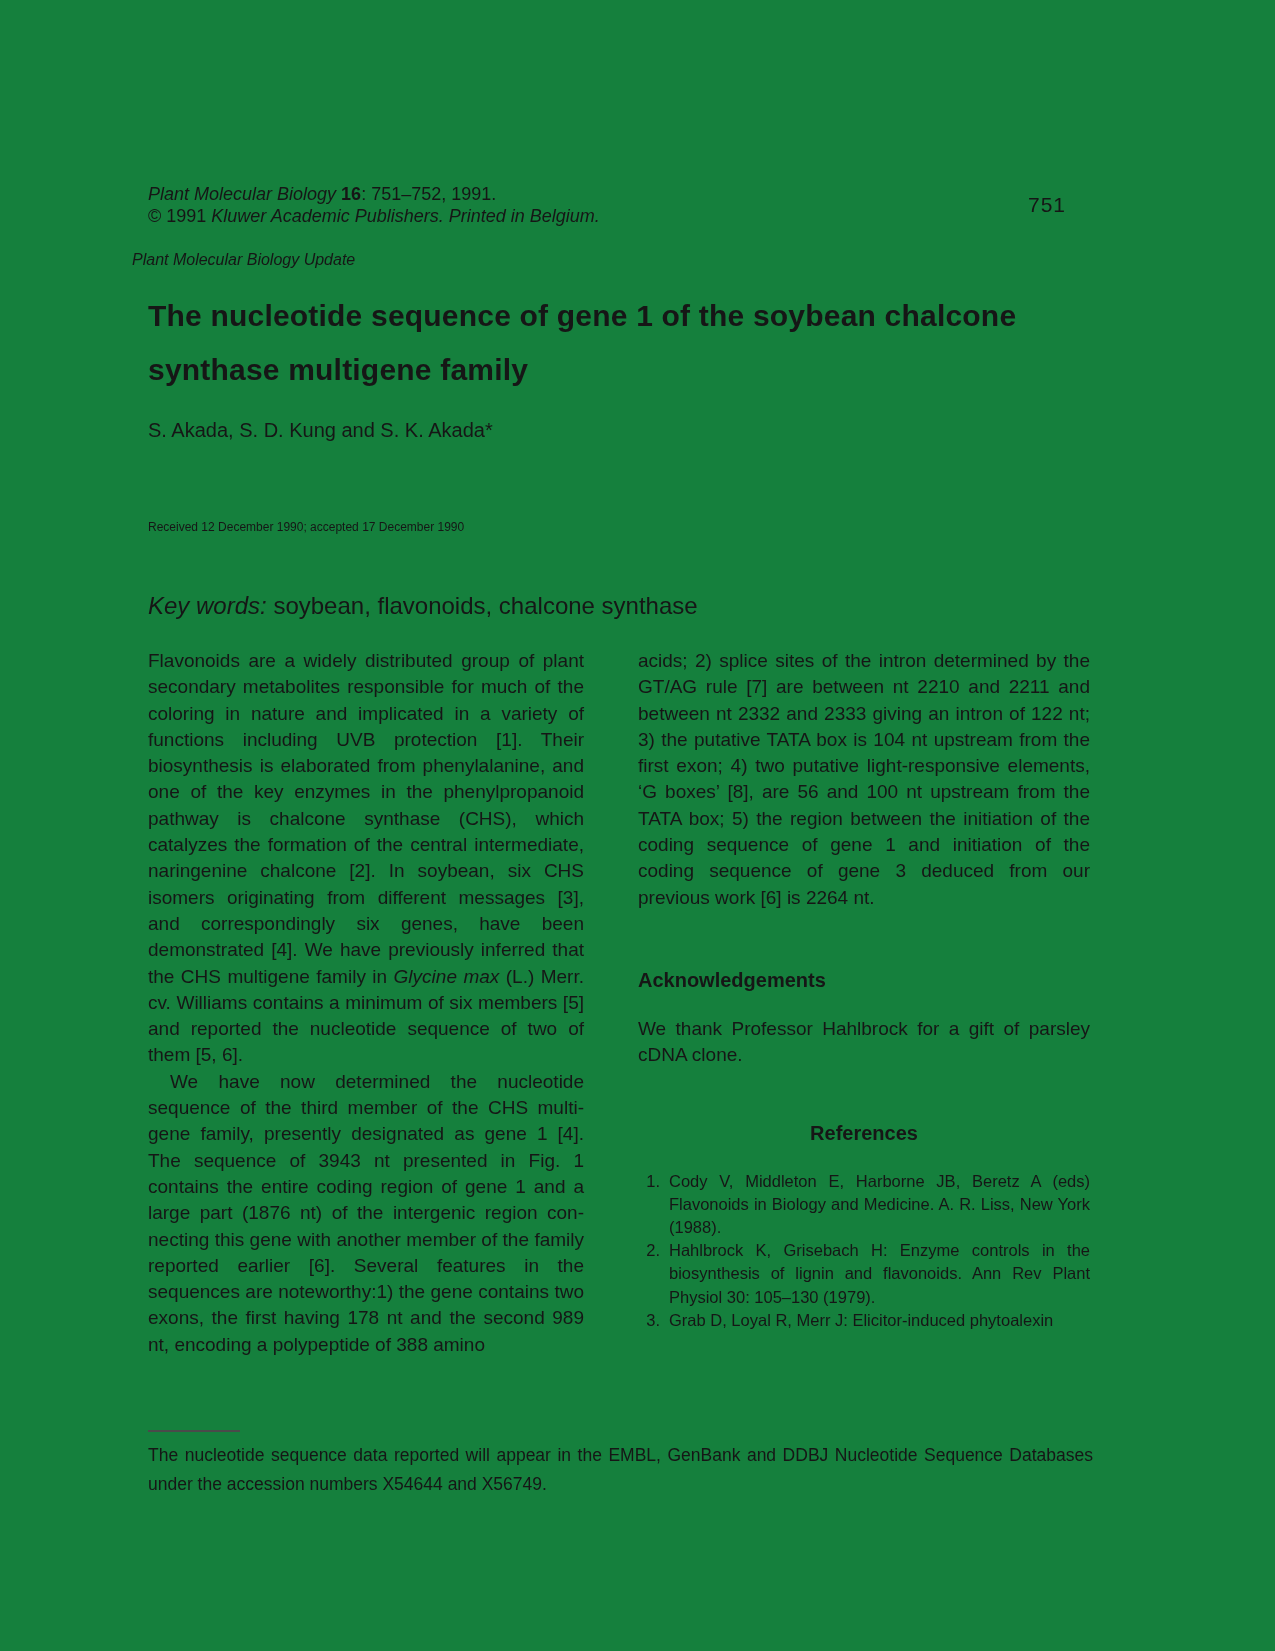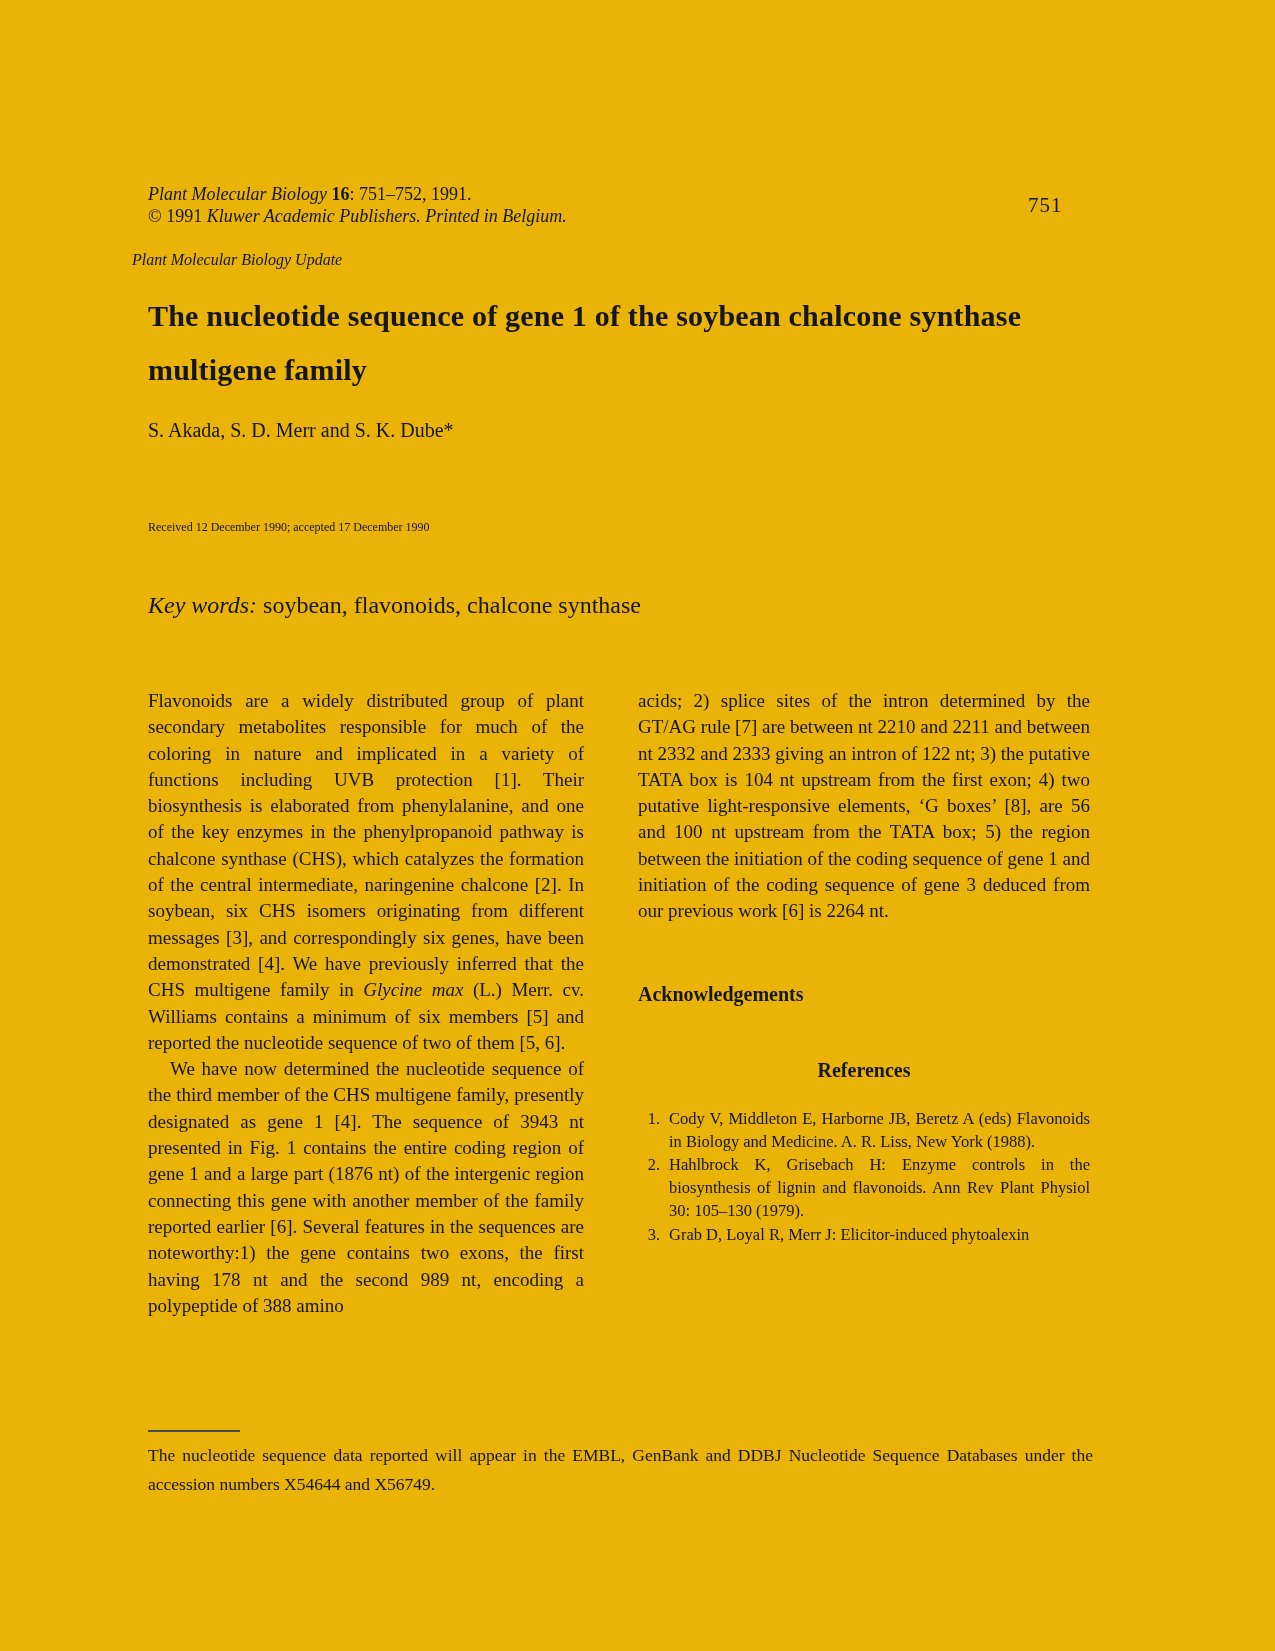--- a/index.html
+++ b/index.html
@@ -6,8 +6,8 @@
   .page{
     position:relative;
     width:1275px;height:1651px;
-    background:#eab308;
-    font-family:Liberation Serif, serif;
+    background:#15803d;
+    font-family:Liberation Sans, sans-serif;
     color:#161616;
     margin:0 auto;
     overflow:hidden;

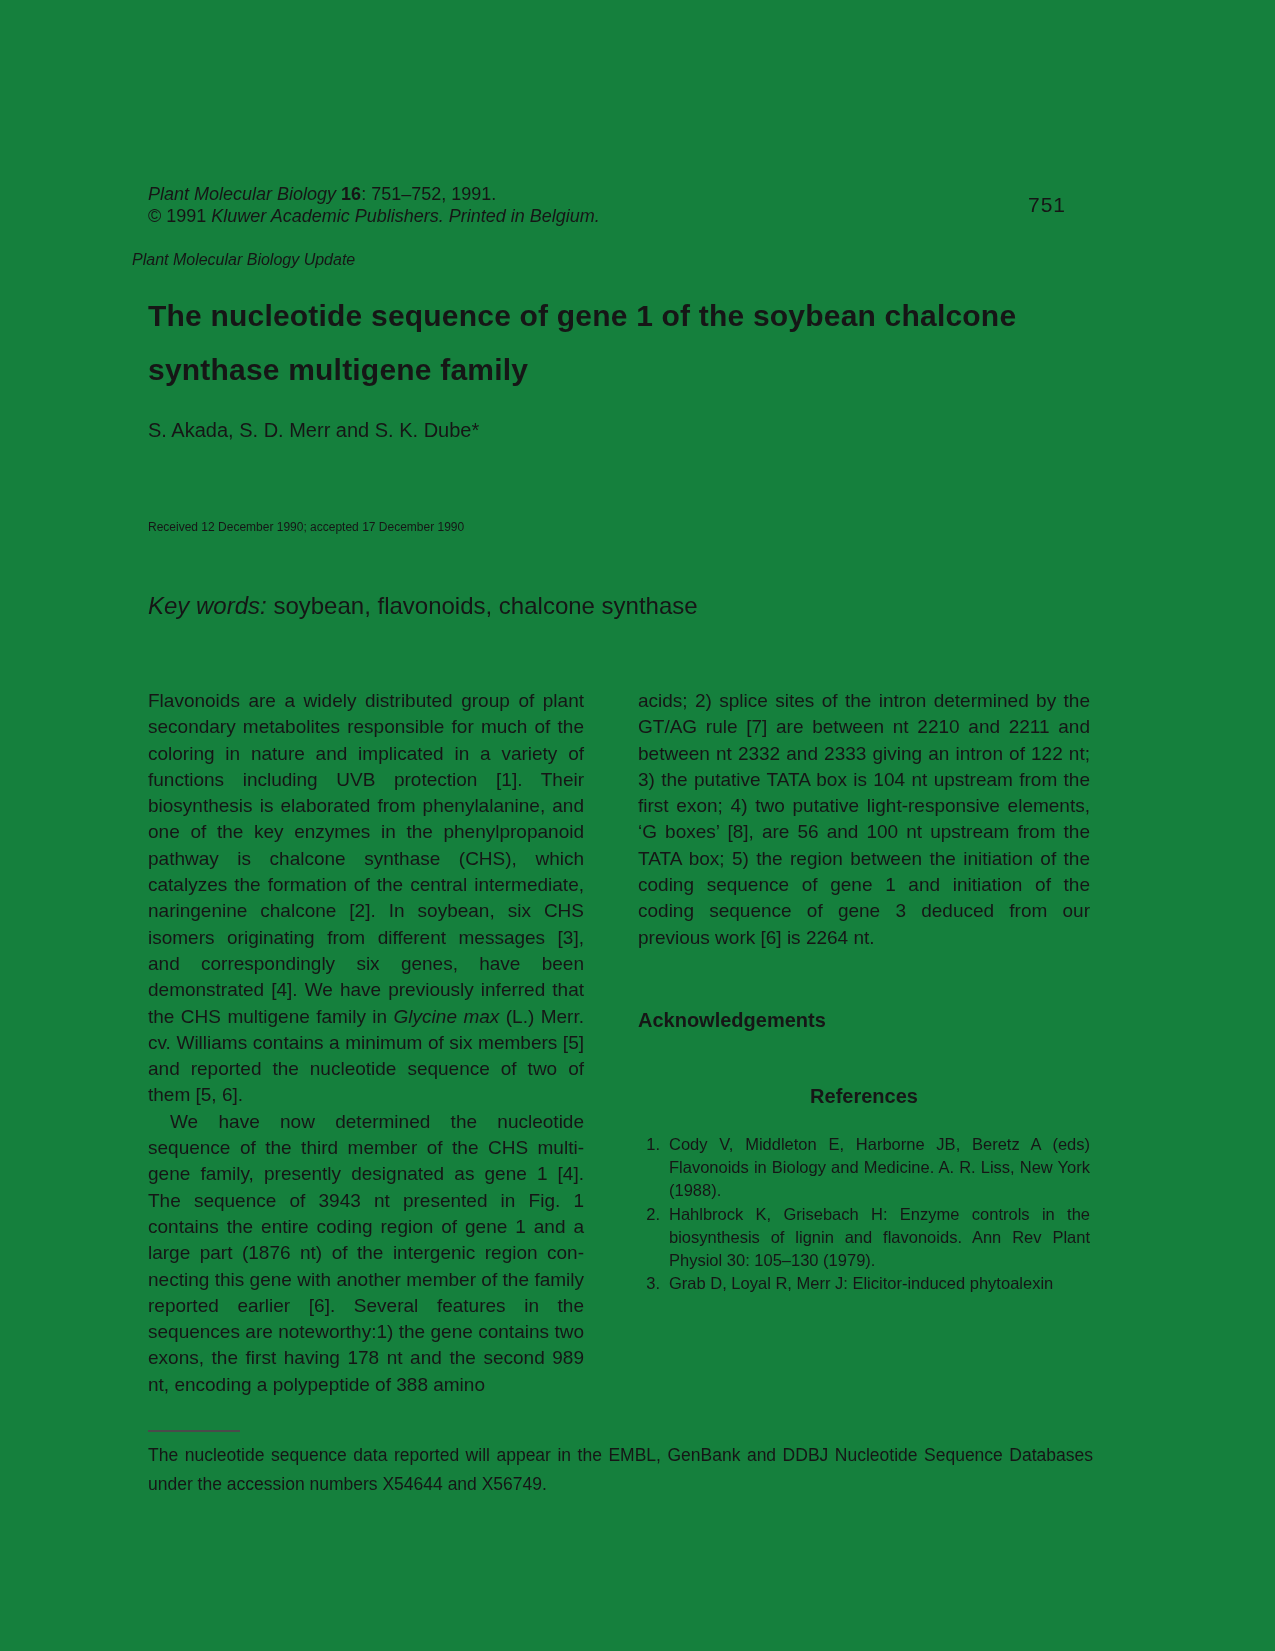--- a/index.html
+++ b/index.html
@@ -55,7 +55,7 @@
 
   <h1 class="abs title" style="margin:0;">The nucleotide sequence of gene 1 of the soybean chalcone synthase multigene family</h1>
 
-  <div class="abs authors">S. Akada, S. D. Merr and S. K. Dube*</div>
+  <div class="abs authors">S. Akada, S. D. Kung and S. K. Akada*</div>
 
 
   <div class="abs received">Received 12 December 1990; accepted 17 December 1990</div>

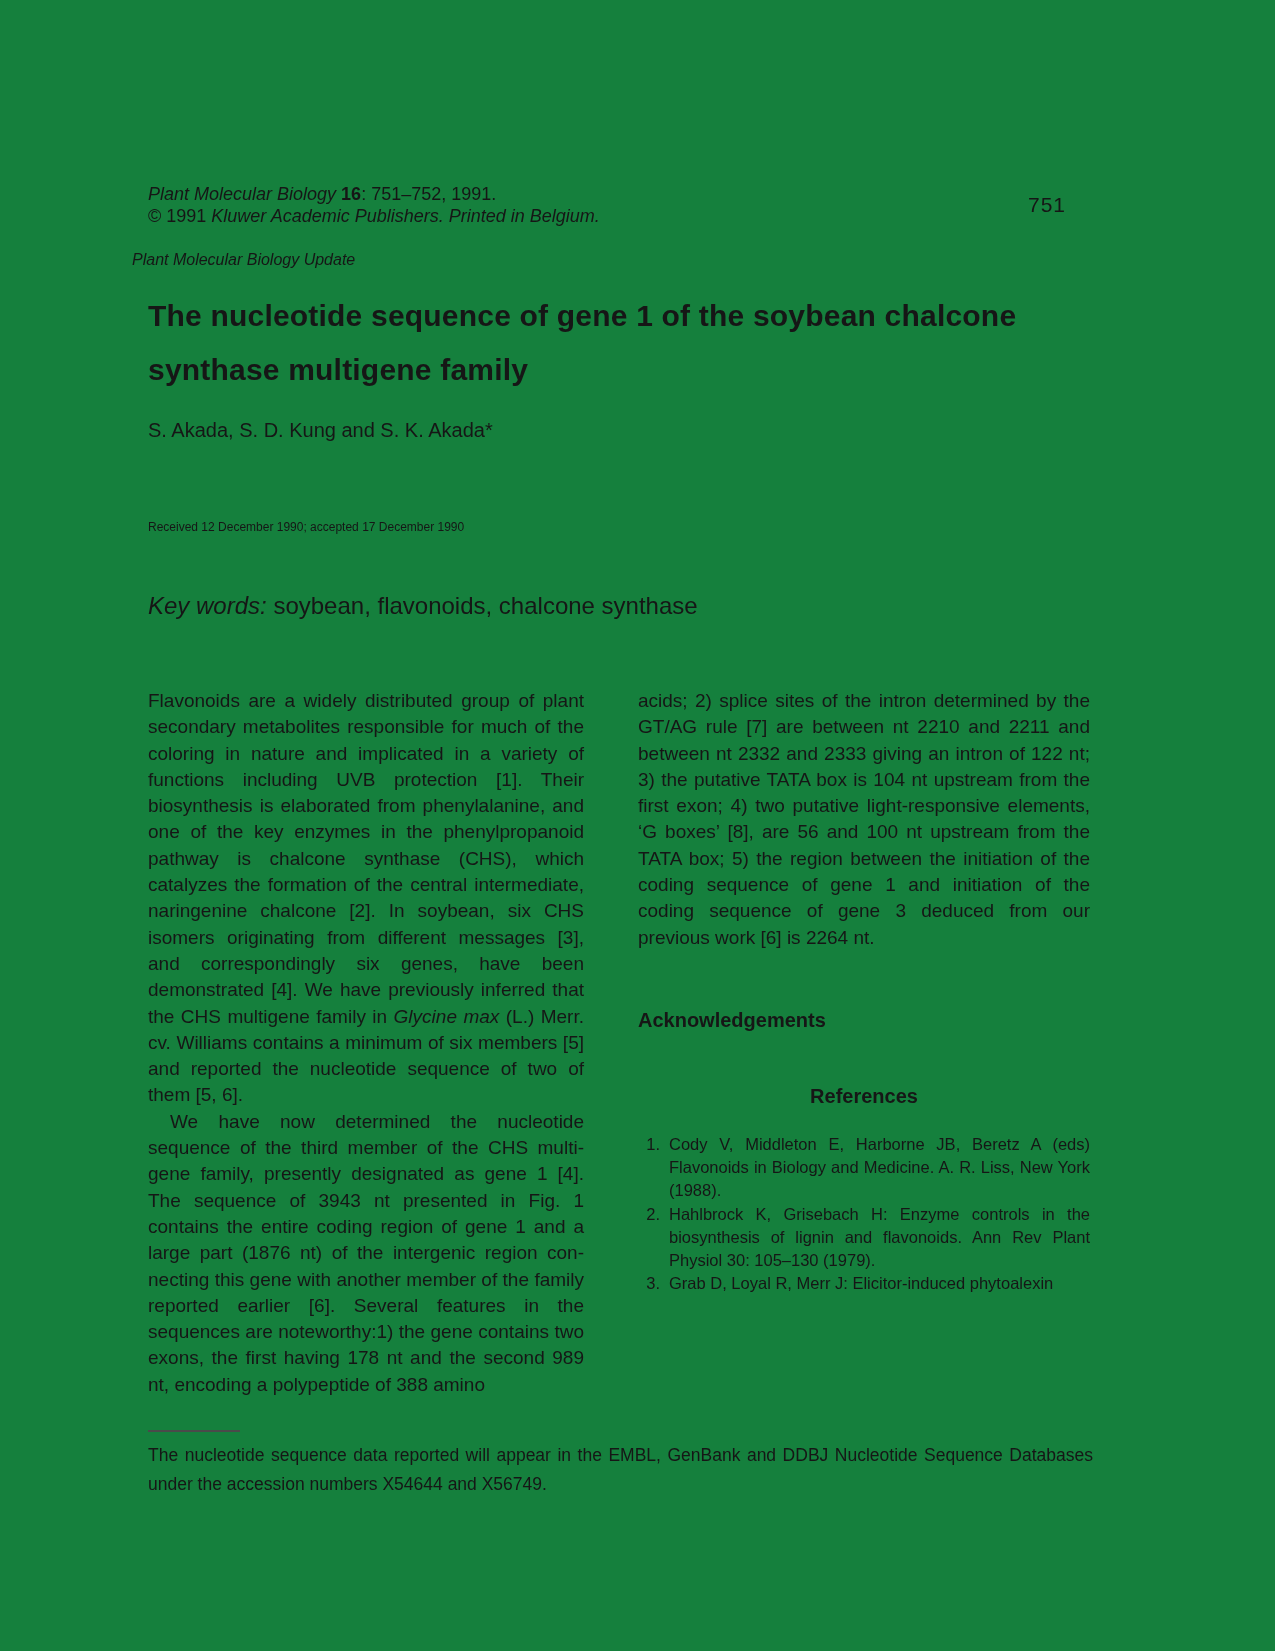--- a/index.html
+++ b/index.html
@@ -21,7 +21,7 @@
   .affiliation{top:446px;left:148px;width:945px;font-size:20px;font-style:italic;line-height:29px;}
   .received{top:520px;left:148px;font-size:12px;}
   .keywords{top:592px;left:148px;font-size:24px;}
-  .columns{top:688px;left:148px;width:942px;display:flex;gap:54px;}
+  .columns{top:648px;left:148px;width:942px;display:flex;gap:54px;}
   .col-left{width:436px;}
   .col-right{width:452px;}
   .bodytext{font-size:19px;line-height:26.3px;text-align:justify;}

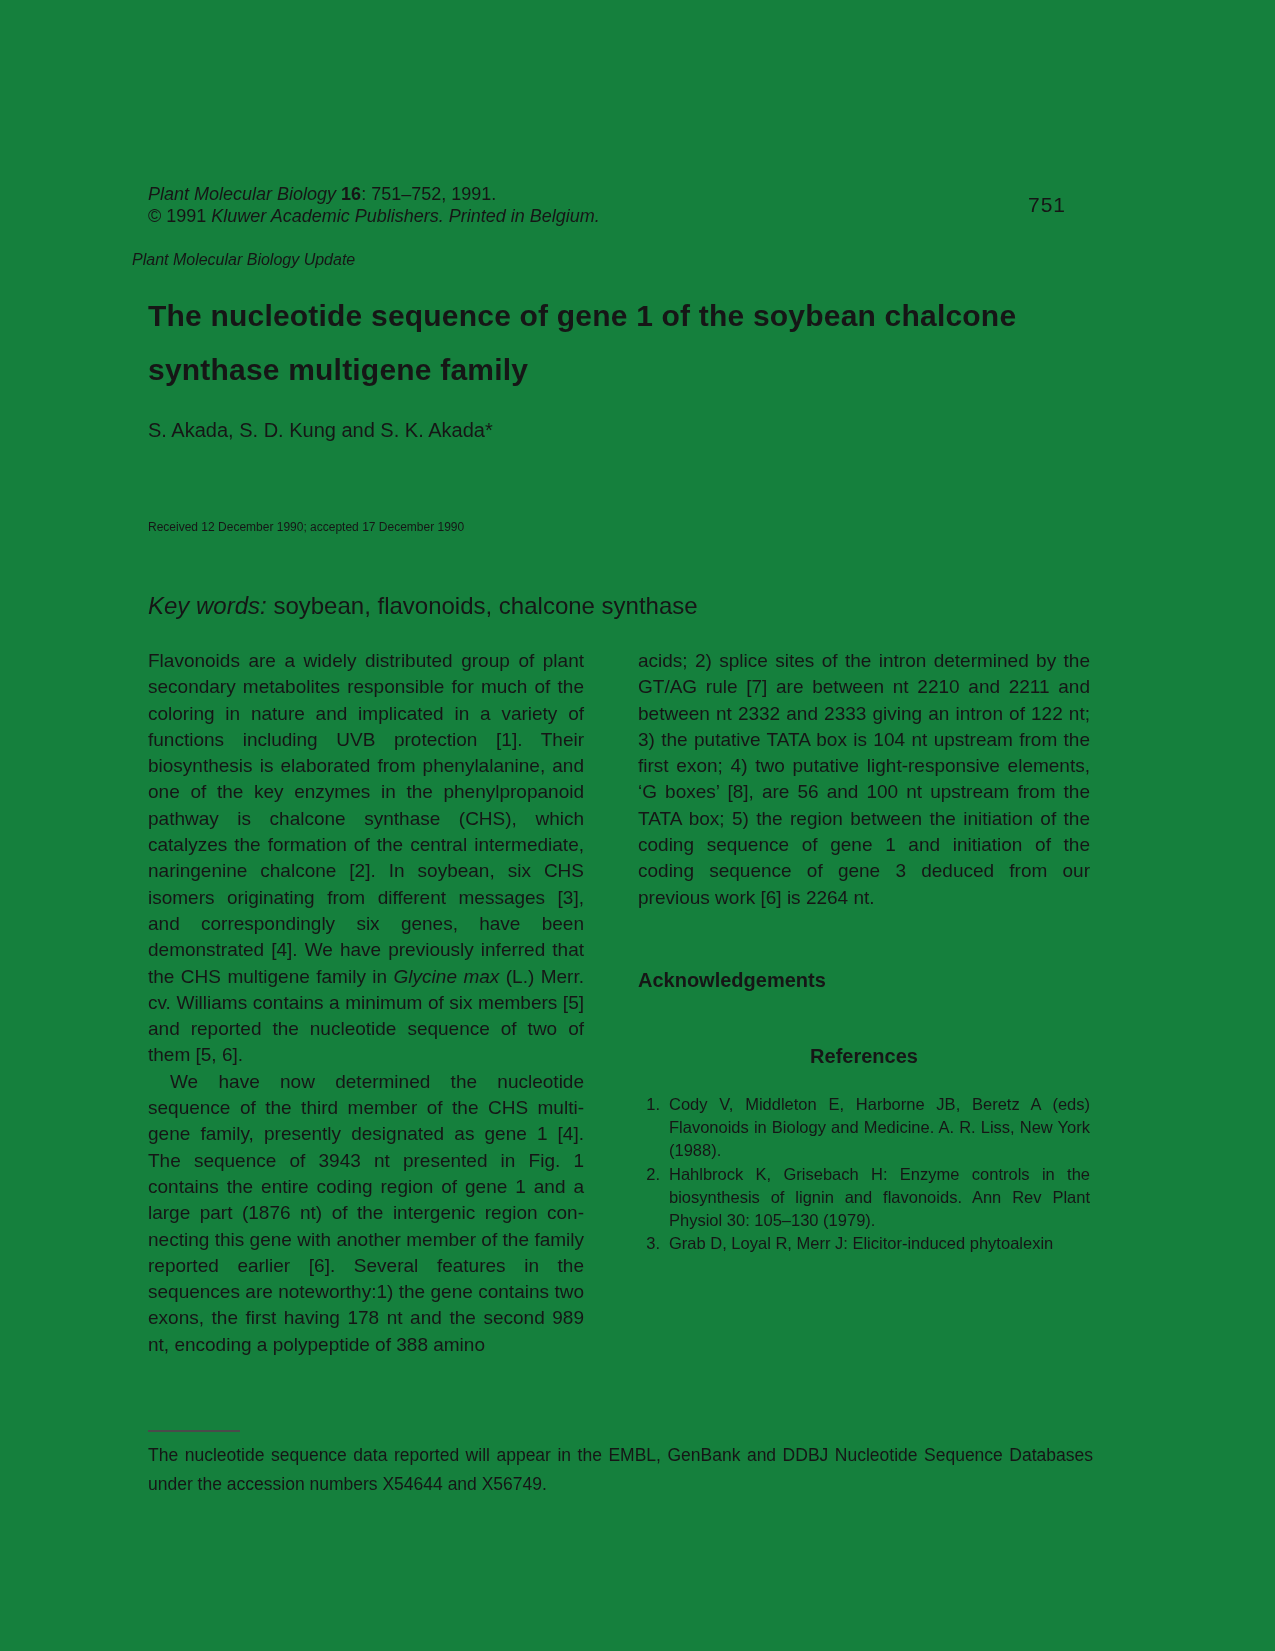--- a/index.html
+++ b/index.html
@@ -70,6 +70,7 @@
     <div class="col-right">
       <p class="bodytext" style="margin:0;">acids; 2) splice sites of the intron determined by the GT/AG rule [7] are between nt 2210 and 2211 and between nt 2332 and 2333 giving an intron of 122 nt; 3) the putative TATA box is 104 nt upstream from the first exon; 4) two putative light-responsive elements, ‘G boxes’ [8], are 56 and 100 nt upstream from the TATA box; 5) the region between the initiation of the coding sequence of gene 1 and initiation of the coding sequence of gene 3 deduced from our previous work [6] is 2264 nt.</p>
       <div class="subhead ack-head">Acknowledgements</div>
+      <p class="bodytext ack-text" style="margin-top:24px;">We thank Professor Hahlbrock for a gift of parsley cDNA clone.</p>
       <div class="subhead ref-head">References</div>
       <div class="ref-list">
         <div class="ref-item">

